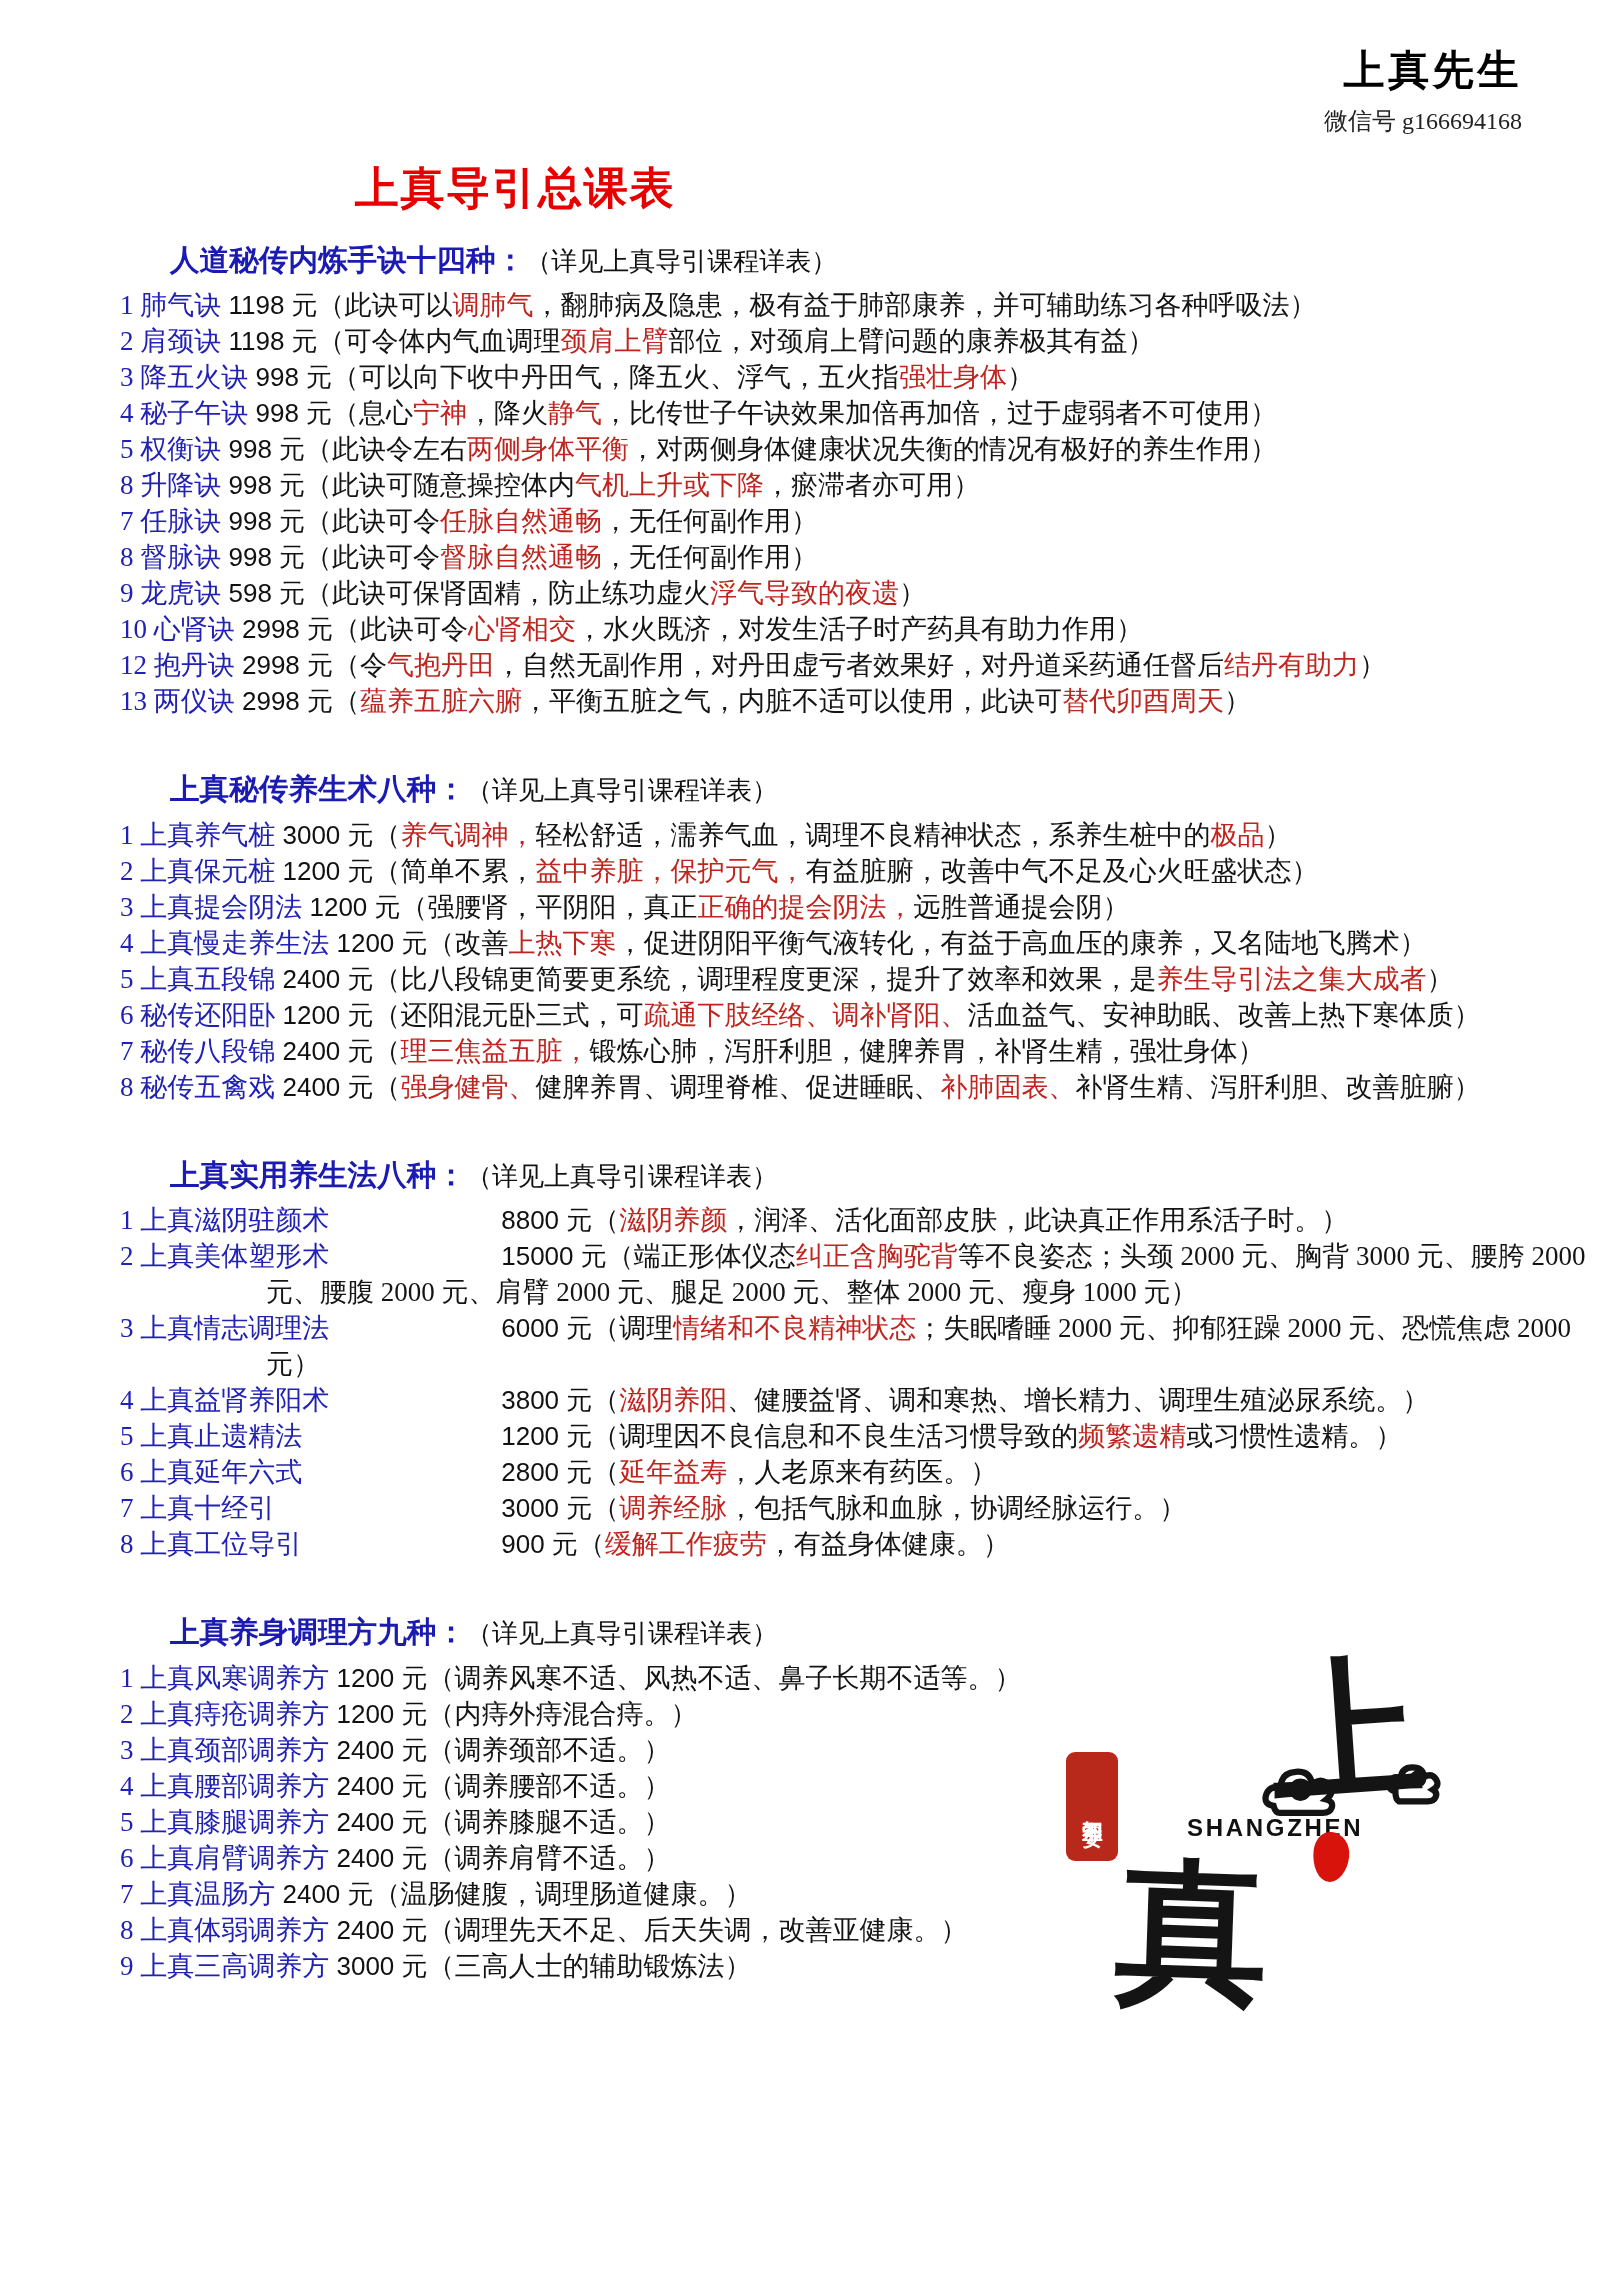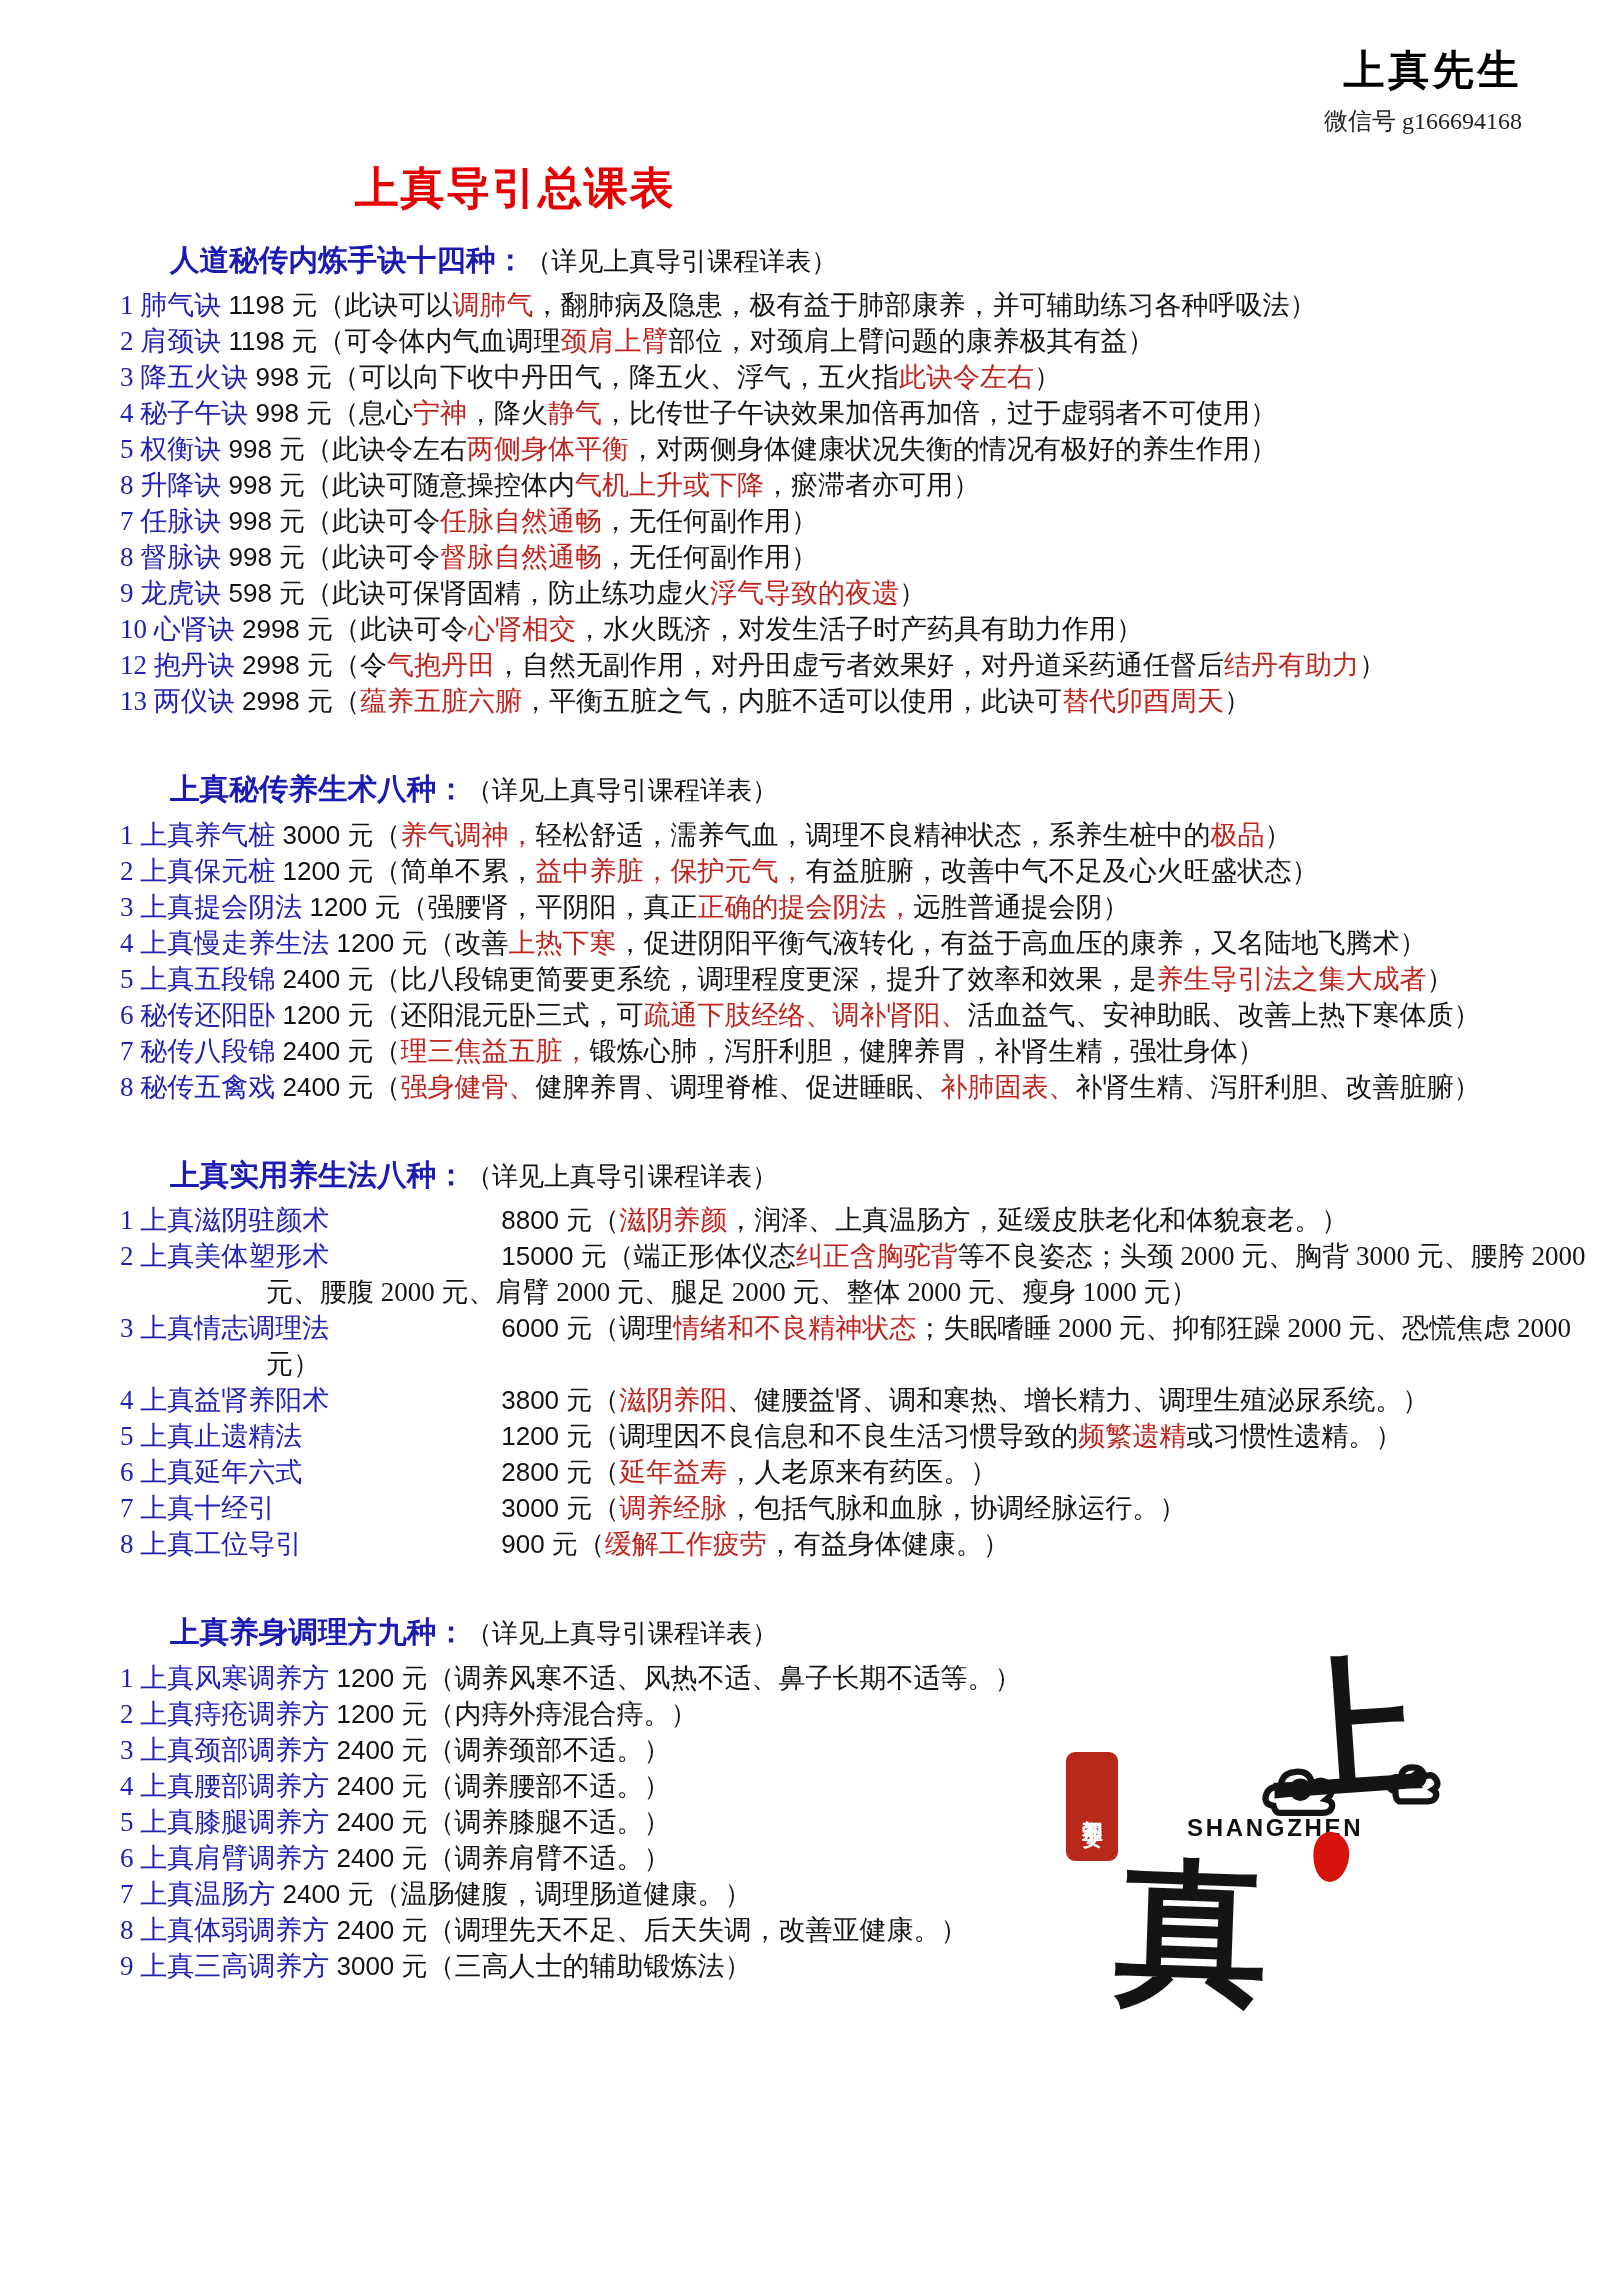--- a/index.html
+++ b/index.html
@@ -77,7 +77,7 @@
       <div class="sec-heading"><span class="h-main">人道秘传内炼手诀十四种：</span><span class="h-note">（详见上真导引课程详表）</span></div>
       <div class="item"><span class="lbl">1 肺气诀</span><span class="price"> 1198 元</span><span class="k">（此诀可以</span><span class="r">调肺气</span><span class="k">，翻肺病及隐患，极有益于肺部康养，并可辅助练习各种呼吸法）</span></div>
       <div class="item"><span class="lbl">2 肩颈诀</span><span class="price"> 1198 元</span><span class="k">（可令体内气血调理</span><span class="r">颈肩上臂</span><span class="k">部位，对颈肩上臂问题的康养极其有益）</span></div>
-      <div class="item"><span class="lbl">3 降五火诀</span><span class="price"> 998 元</span><span class="k">（可以向下收中丹田气，降五火、浮气，五火指</span><span class="r">此诀令左右</span><span class="k">）</span></div>
+      <div class="item"><span class="lbl">3 降五火诀</span><span class="price"> 998 元</span><span class="k">（可以向下收中丹田气，降五火、浮气，五火指</span><span class="r">强壮身体</span><span class="k">）</span></div>
       <div class="item"><span class="lbl">4 秘子午诀</span><span class="price"> 998 元</span><span class="k">（息心</span><span class="r">宁神</span><span class="k">，降火</span><span class="r">静气</span><span class="k">，比传世子午诀效果加倍再加倍，过于虚弱者不可使用）</span></div>
       <div class="item"><span class="lbl">5 权衡诀</span><span class="price"> 998 元</span><span class="k">（此诀令左右</span><span class="r">两侧身体平衡</span><span class="k">，对两侧身体健康状况失衡的情况有极好的养生作用）</span></div>
       <div class="item"><span class="lbl">8 升降诀</span><span class="price"> 998 元</span><span class="k">（此诀可随意操控体内</span><span class="r">气机上升或下降</span><span class="k">，瘀滞者亦可用）</span></div>

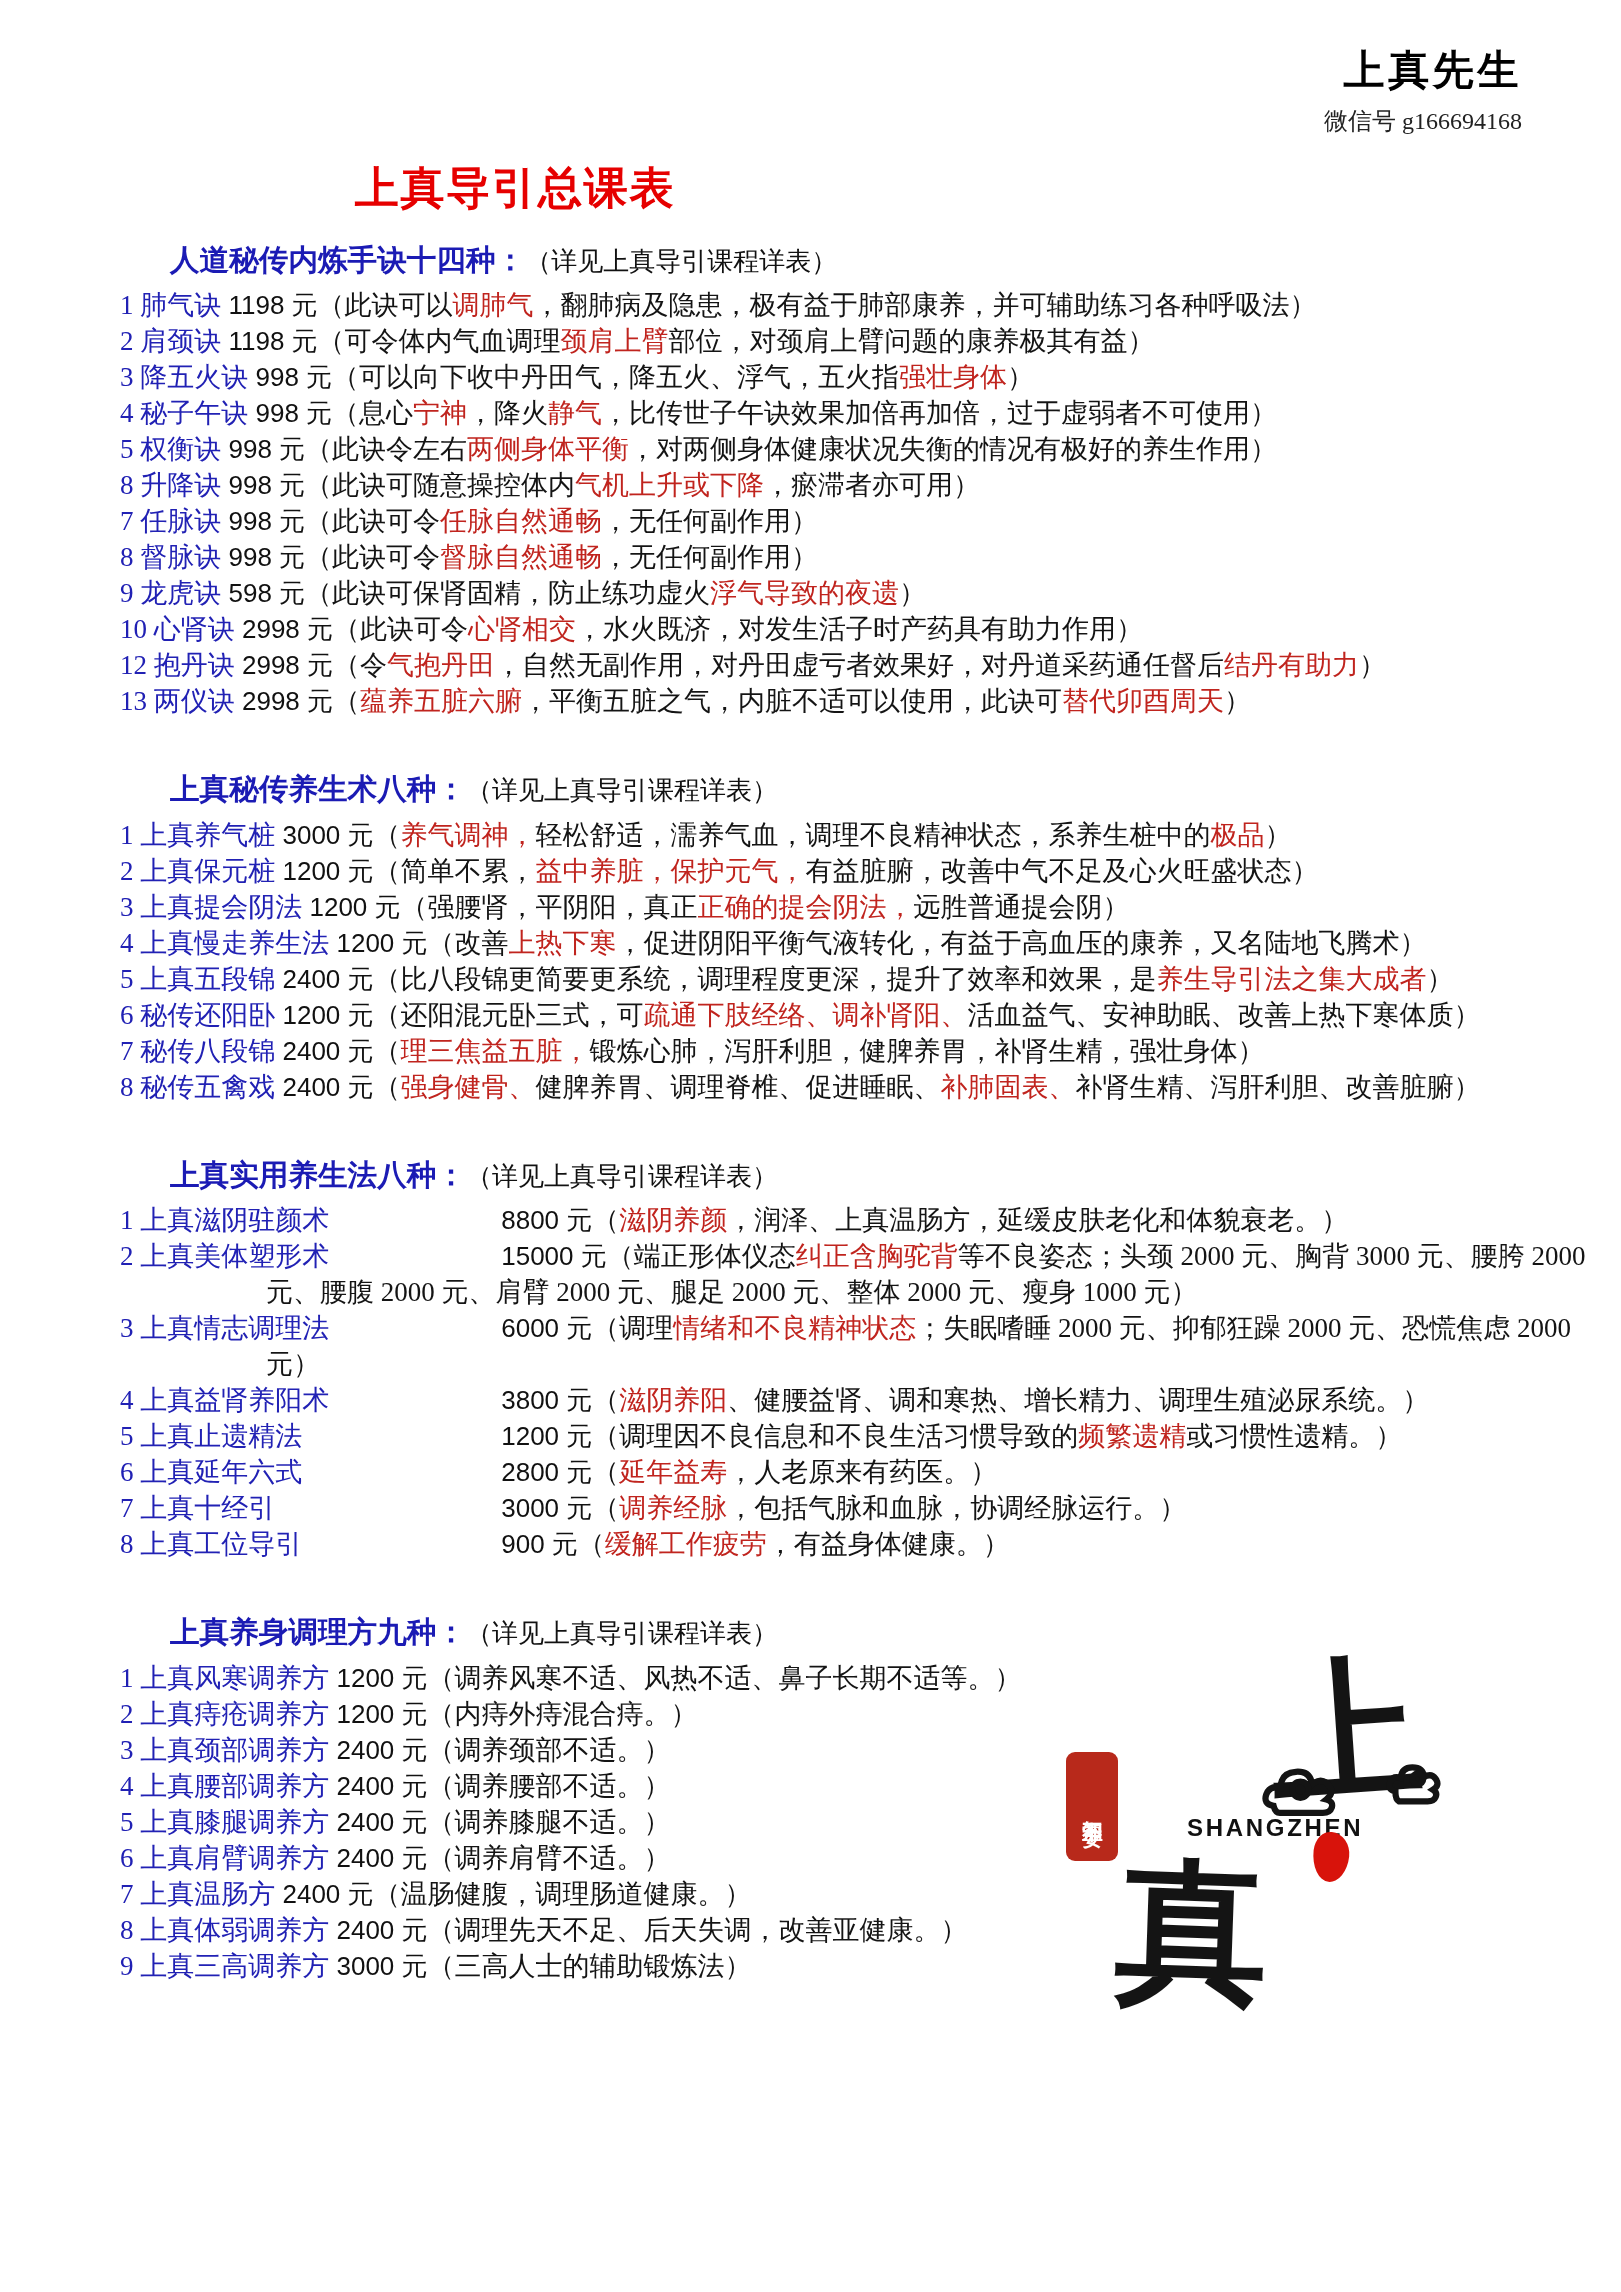--- a/index.html
+++ b/index.html
@@ -101,7 +101,7 @@
     </div>
     <div class="section sec-align">
       <div class="sec-heading"><span class="h-main">上真实用养生法八种：</span><span class="h-note">（详见上真导引课程详表）</span></div>
-      <div class="item"><span class="lbl">1 上真滋阴驻颜术</span><span class="price"> 8800 元</span><span class="k">（</span><span class="r">滋阴养颜</span><span class="k">，润泽、上真温肠方，延缓皮肤老化和体貌衰老。）</span></div>
+      <div class="item"><span class="lbl">1 上真滋阴驻颜术</span><span class="price"> 8800 元</span><span class="k">（</span><span class="r">滋阴养颜</span><span class="k">，润泽、活化面部皮肤，此诀真正作用系活子时。）</span></div>
       <div class="item"><span class="lbl">2 上真美体塑形术</span><span class="price"> 15000 元</span><span class="k">（端正形体仪态</span><span class="r">纠正含胸驼背</span><span class="k">等不良姿态；头颈 2000 元、胸背 3000 元、腰胯 2000 元、腰腹 2000 元、肩臂 2000 元、腿足 2000 元、整体 2000 元、瘦身 1000 元）</span></div>
       <div class="item"><span class="lbl">3 上真情志调理法</span><span class="price"> 6000 元</span><span class="k">（调理</span><span class="r">情绪和不良精神状态</span><span class="k">；失眠嗜睡 2000 元、抑郁狂躁 2000 元、恐慌焦虑 2000 元）</span></div>
       <div class="item"><span class="lbl">4 上真益肾养阳术</span><span class="price"> 3800 元</span><span class="k">（</span><span class="r">滋阴养阳</span><span class="k">、健腰益肾、调和寒热、增长精力、调理生殖泌尿系统。）</span></div>

